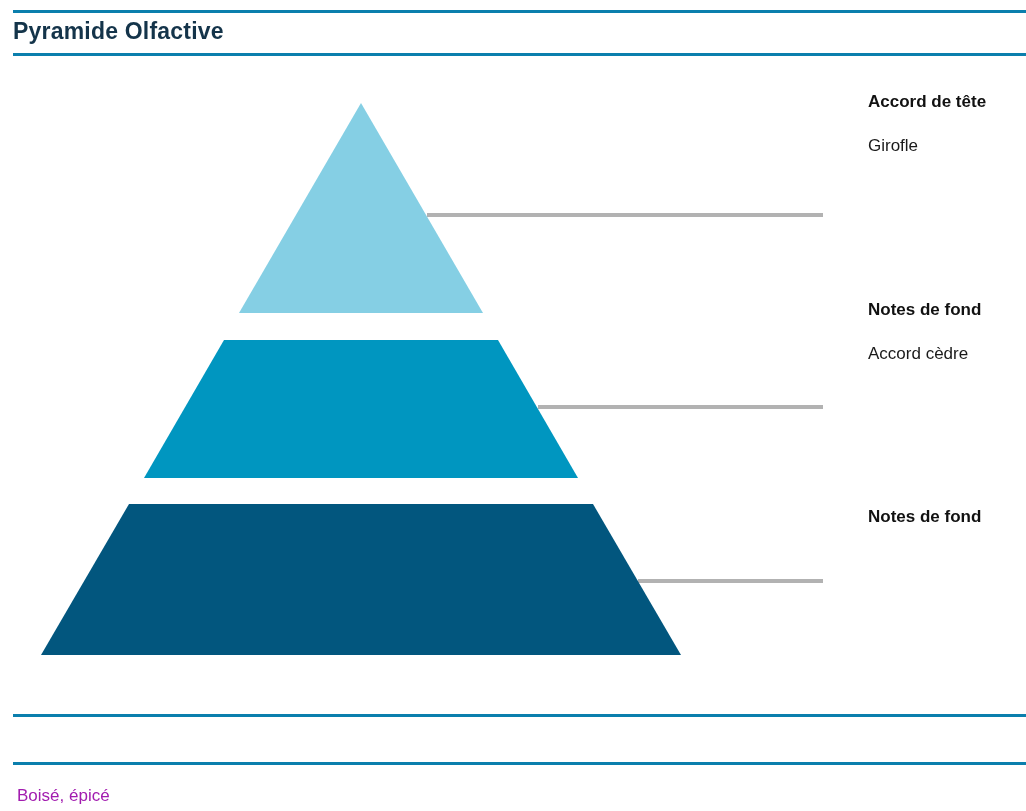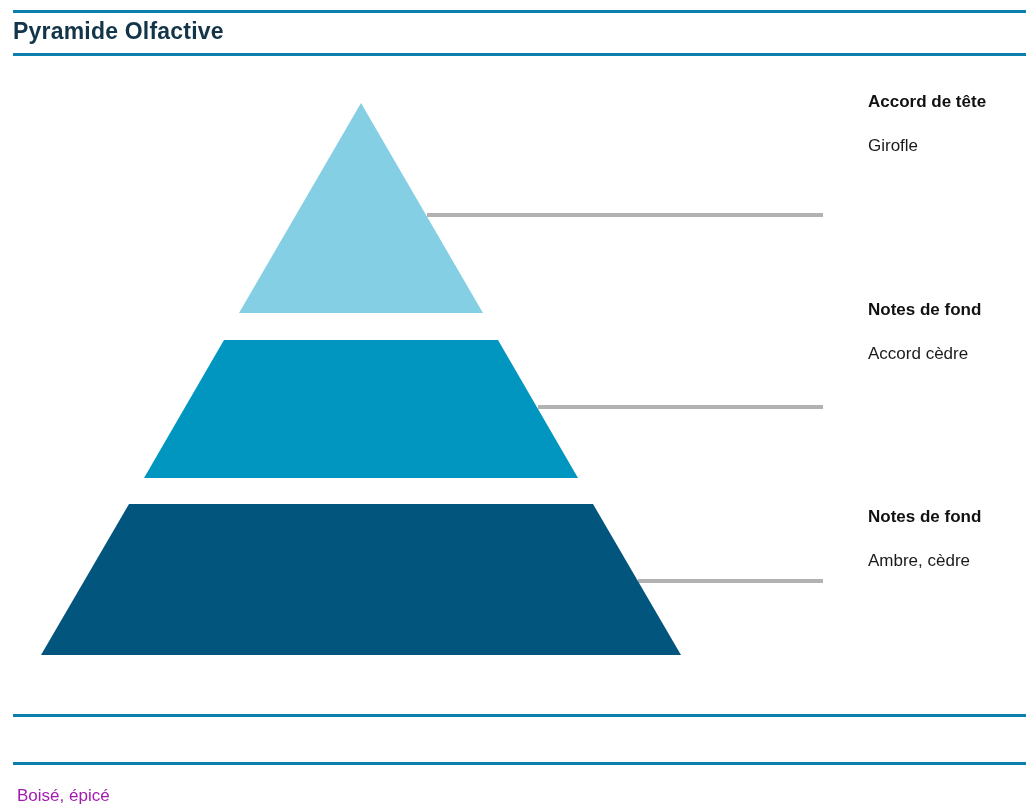--- a/index.html
+++ b/index.html
@@ -106,7 +106,6 @@
 
   <div class="note-group" id="note-group-base">
     <div class="note-label">Notes de fond</div>
-    <div class="note-value">Ambre, cèdre</div>
   </div>
 
   <div class="rule" id="rule-notes-top"></div>

